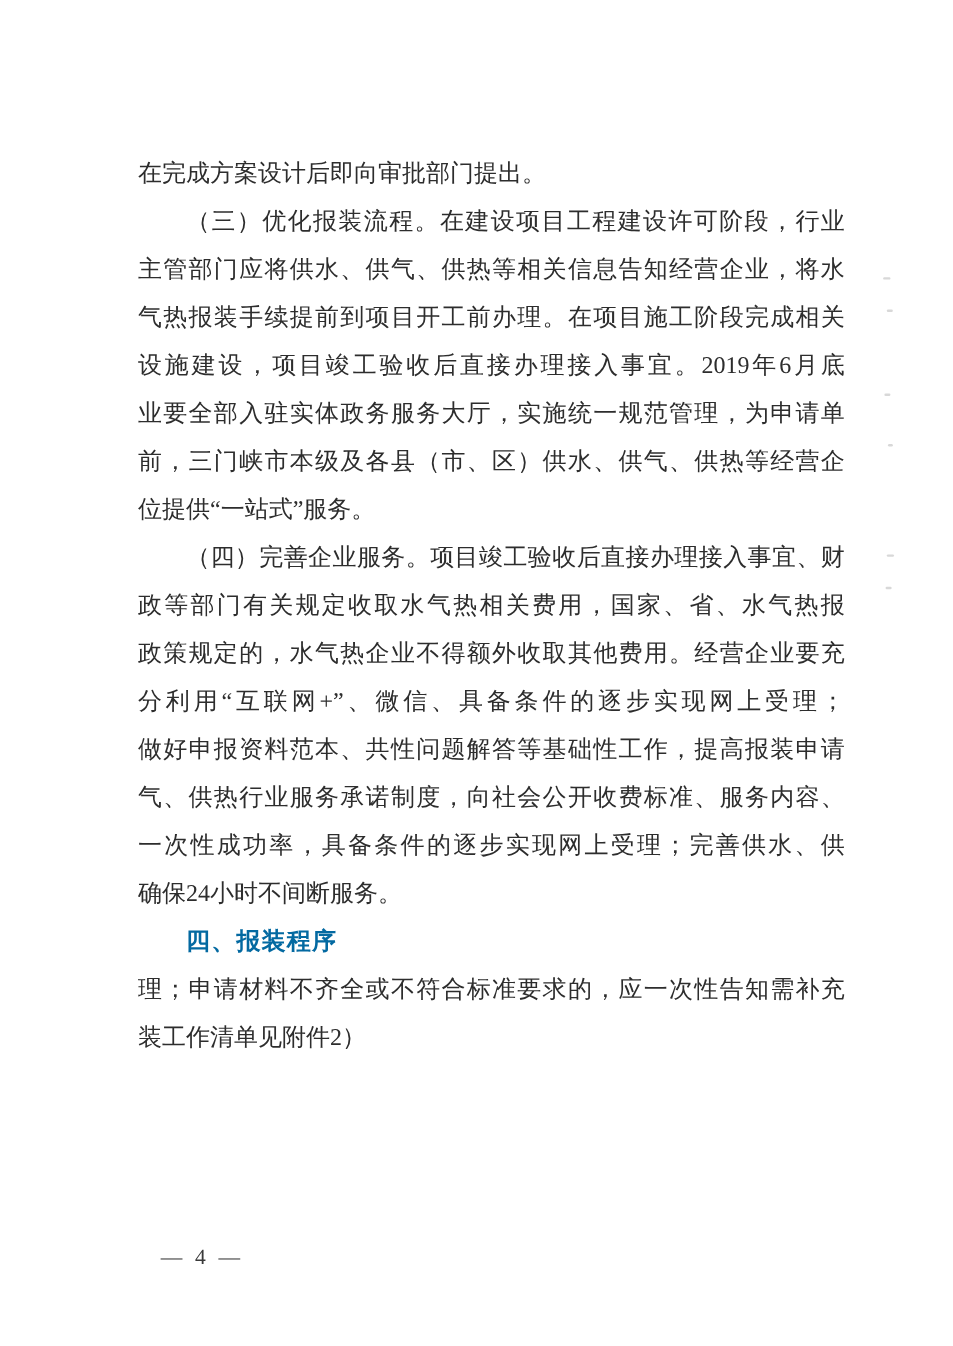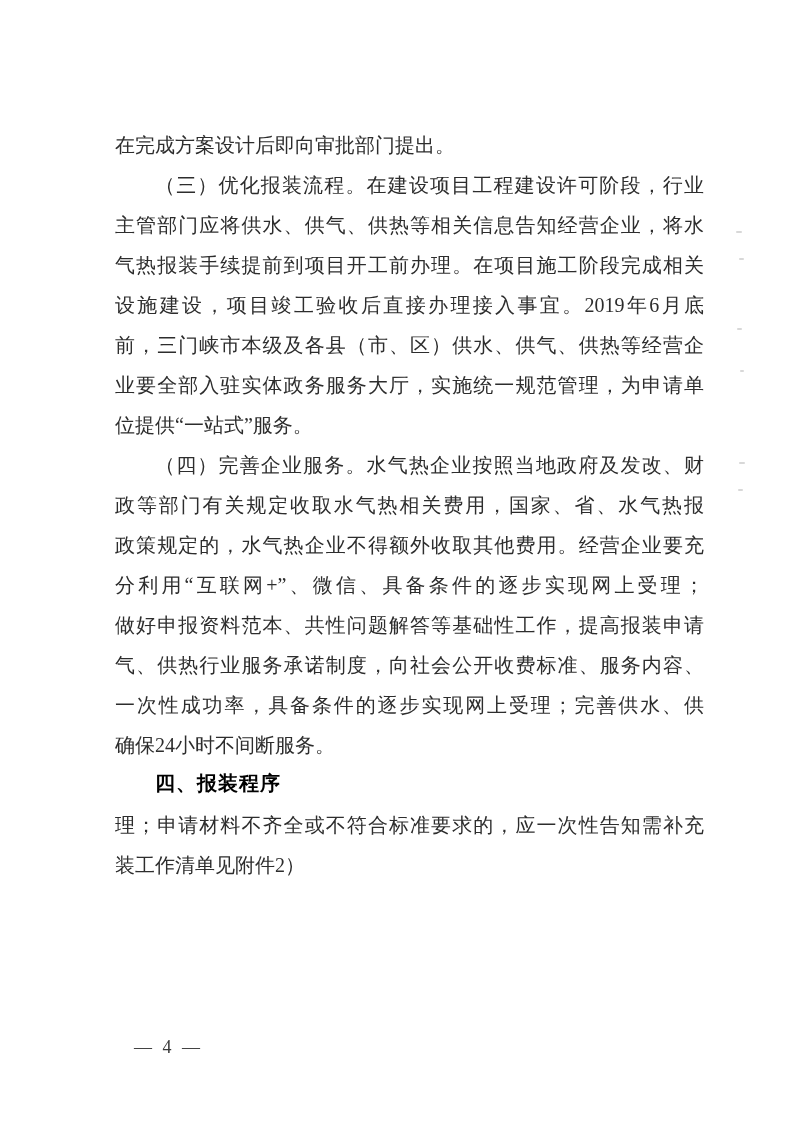--- a/index.html
+++ b/index.html
@@ -71,8 +71,8 @@
     <div class="line">主管部门应将供水、供气、供热等相关信息告知经营企业，将水</div>
     <div class="line">气热报装手续提前到项目开工前办理。在项目施工阶段完成相关</div>
     <div class="line">设施建设，项目竣工验收后直接办理接入事宜。2019年6月底</div>
+    <div class="line">业要全部入驻实体政务服务大厅，实施统一规范管理，为申请单</div>
     <div class="line">前，三门峡市本级及各县（市、区）供水、供气、供热等经营企</div>
-    <div class="line">业要全部入驻实体政务服务大厅，实施统一规范管理，为申请单</div>
     <div class="line endp">位提供“一站式”服务。</div>
     <div class="line indent">（四）完善企业服务。水气热企业按照当地政府及发改、财</div>
     <div class="line">政等部门有关规定收取水气热相关费用，国家、省、水气热报</div>

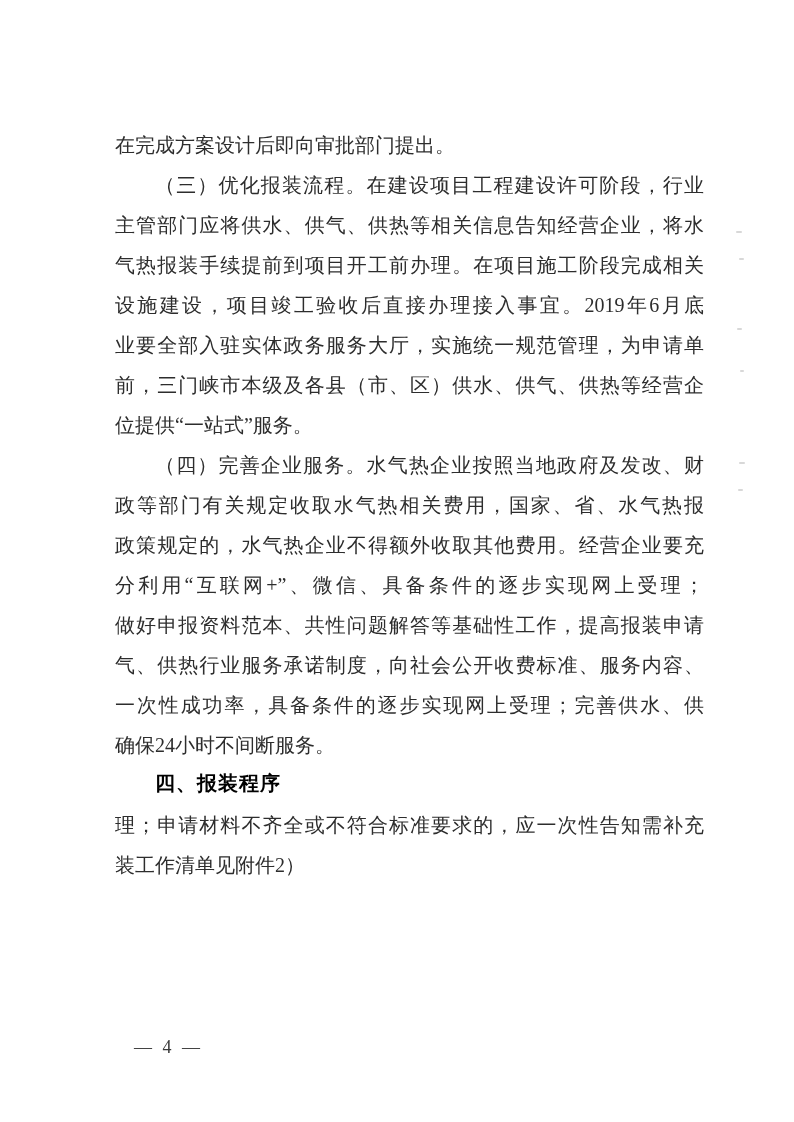--- a/index.html
+++ b/index.html
@@ -74,7 +74,7 @@
     <div class="line">业要全部入驻实体政务服务大厅，实施统一规范管理，为申请单</div>
     <div class="line">前，三门峡市本级及各县（市、区）供水、供气、供热等经营企</div>
     <div class="line endp">位提供“一站式”服务。</div>
-    <div class="line indent">（四）完善企业服务。水气热企业按照当地政府及发改、财</div>
+    <div class="line indent">（四）完善企业服务。项目竣工验收后直接办理接入事宜、财</div>
     <div class="line">政等部门有关规定收取水气热相关费用，国家、省、水气热报</div>
     <div class="line">政策规定的，水气热企业不得额外收取其他费用。经营企业要充</div>
     <div class="line">分利用“互联网+”、微信、具备条件的逐步实现网上受理；</div>

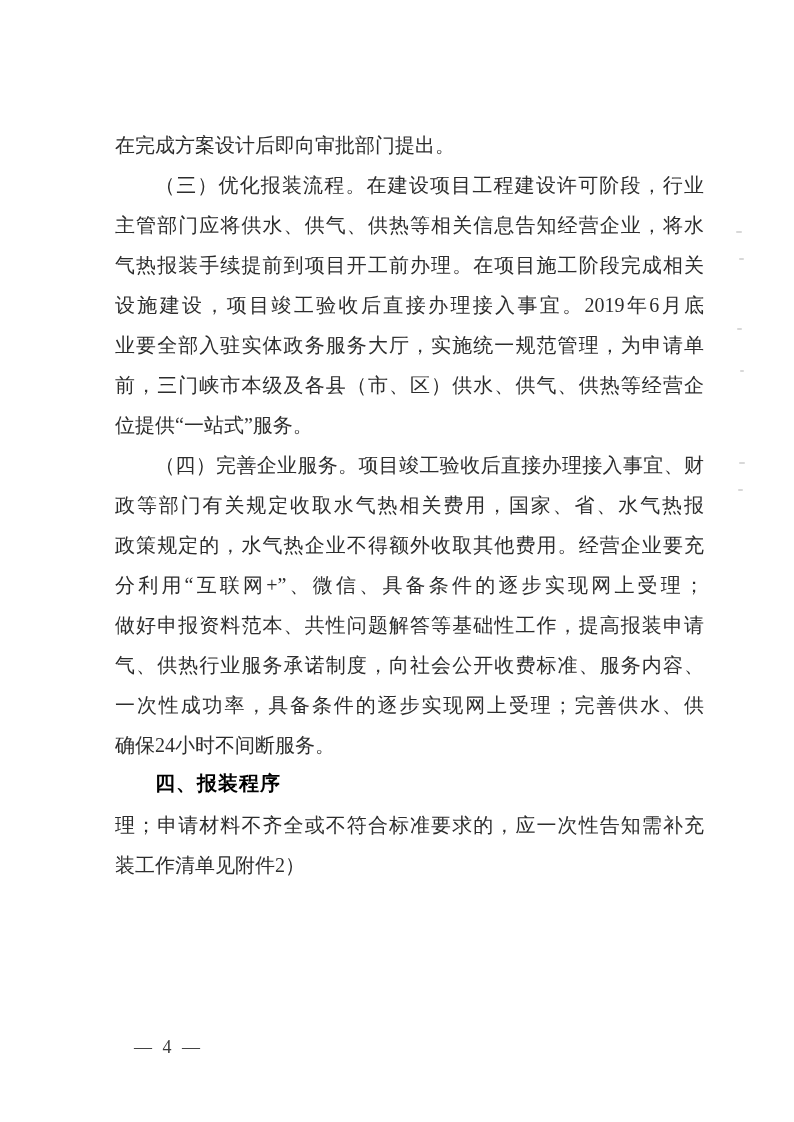--- a/index.html
+++ b/index.html
@@ -34,8 +34,8 @@
   .endp { text-align-last: left; }
   .heading {
     font-weight: bold;
-    font-family: Liberation Mono, monospace;
-    color: #000000;
+    font-family: Liberation Serif, serif;
+    color: #0369a1;
     letter-spacing: 1px;
   }
   .footer {

